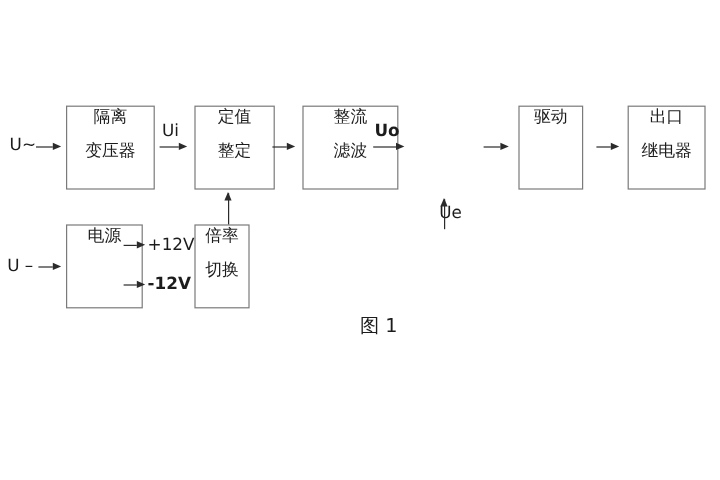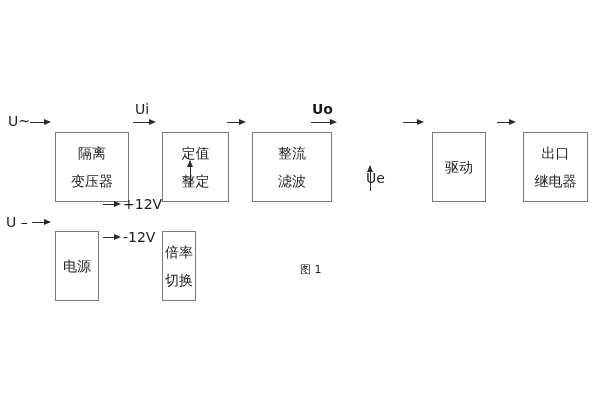--- a/index.html
+++ b/index.html
@@ -24,13 +24,12 @@
     display: flex;
     flex-direction: column;
     align-items: center;
-    justify-content: center;
+    justify-content: flex-start;
     gap: 10px;
     font-size: 14px;
     line-height: 18px;
     color: #1c1c1c;
     white-space: nowrap;
-    margin-top: 44px;
   }
   .lbl {
     position: absolute;

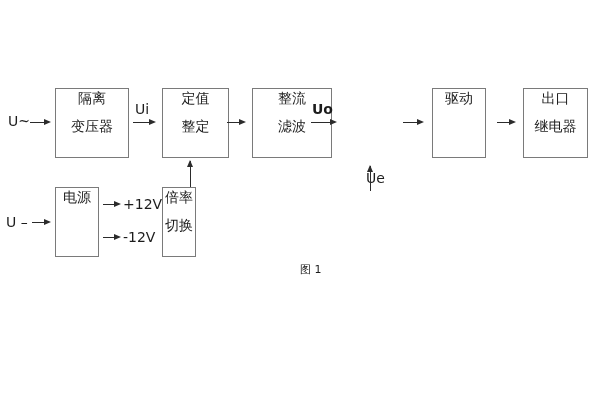--- a/index.html
+++ b/index.html
@@ -110,7 +110,7 @@
     <span>继电器</span>
   </div>
 
-  <div class="box" style="left:55px; top:187px; width:44px; height:70px;">
+  <div class="box" style="left:55px; top:187px; width:64px; height:70px;">
     <span>电源</span>
   </div>
 

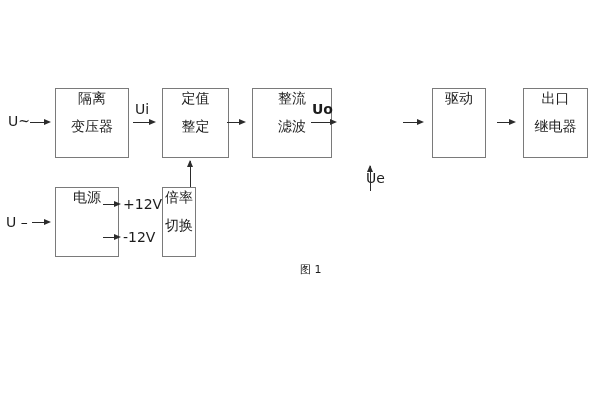--- a/index.html
+++ b/index.html
@@ -114,7 +114,7 @@
     <span>电源</span>
   </div>
 
-  <div class="box" style="left:162px; top:187px; width:34px; height:70px;">
+  <div class="box" style="left:162px; top:187px; width:46px; height:70px;">
     <span>倍率</span>
     <span>切换</span>
   </div>

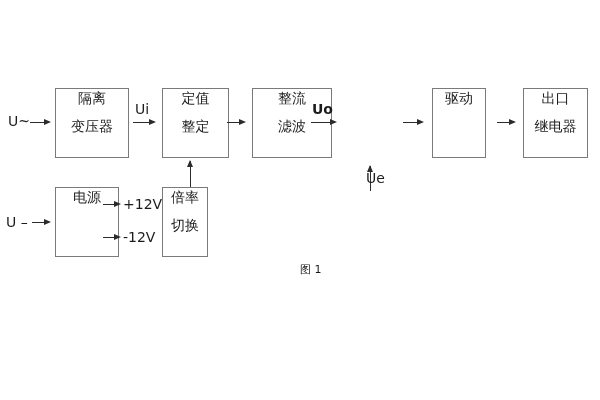--- a/index.html
+++ b/index.html
@@ -125,7 +125,7 @@
   <span class="lbl" style="left:366px; top:170px;">Ue</span>
 
   <span class="lbl" style="left:123px; top:196px;">+12V</span>
-  <span class="lbl" style="left:123px; top:229px;">-12V</span>
+  <span class="lbl" style="left:123px; top:229px;font-weight:bold;">-12V</span>
 
   <div class="arrow-r" style="left:30px; top:122px; width:14px;"></div>
   <div class="arrow-r" style="left:133px; top:122px; width:16px;"></div>

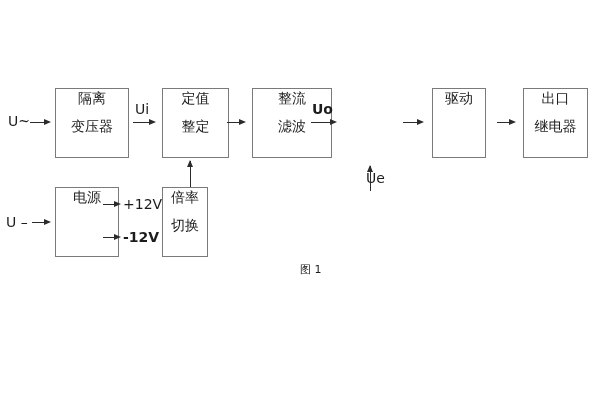--- a/index.html
+++ b/index.html
@@ -72,7 +72,7 @@
   }
   .caption {
     position: absolute;
-    font-size: 11px;
+    font-size: 16px;
     color: #1c1c1c;
     white-space: nowrap;
   }

